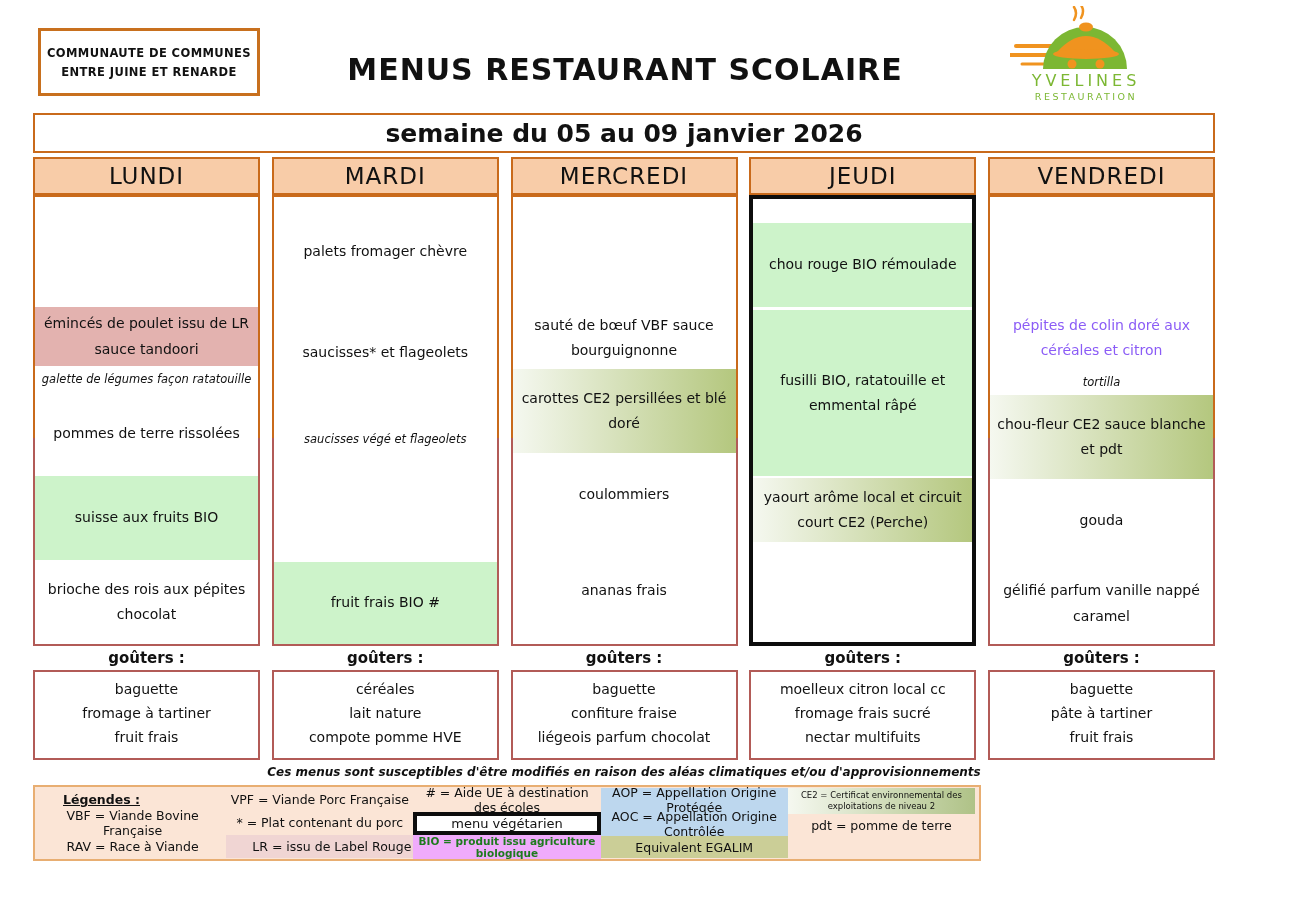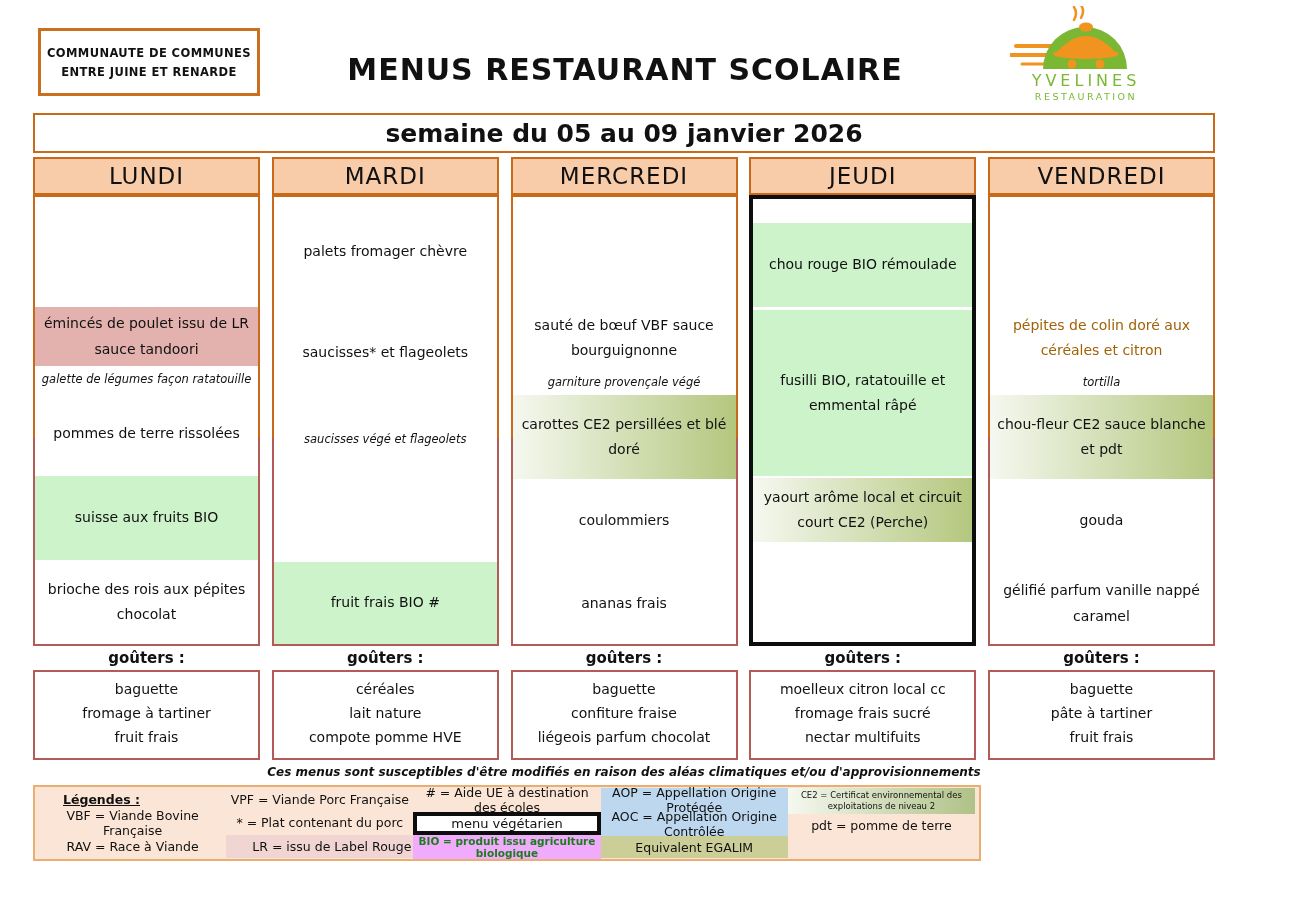--- a/index.html
+++ b/index.html
@@ -49,7 +49,7 @@
   }
   .bold { font-weight:normal; }
   .italic { font-style:italic; font-size:11.5px; line-height:1.4; }
-  .txt-blue { color:#a16207; }
+  .txt-blue { color:#8b5cf6; }
   .bg-pink { background:#E3B2AF; }
   .bg-green { background:#CDF3CA; }
   .bg-grad { background:linear-gradient(90deg,#F5F8F0 0%,#B4C77E 100%); }

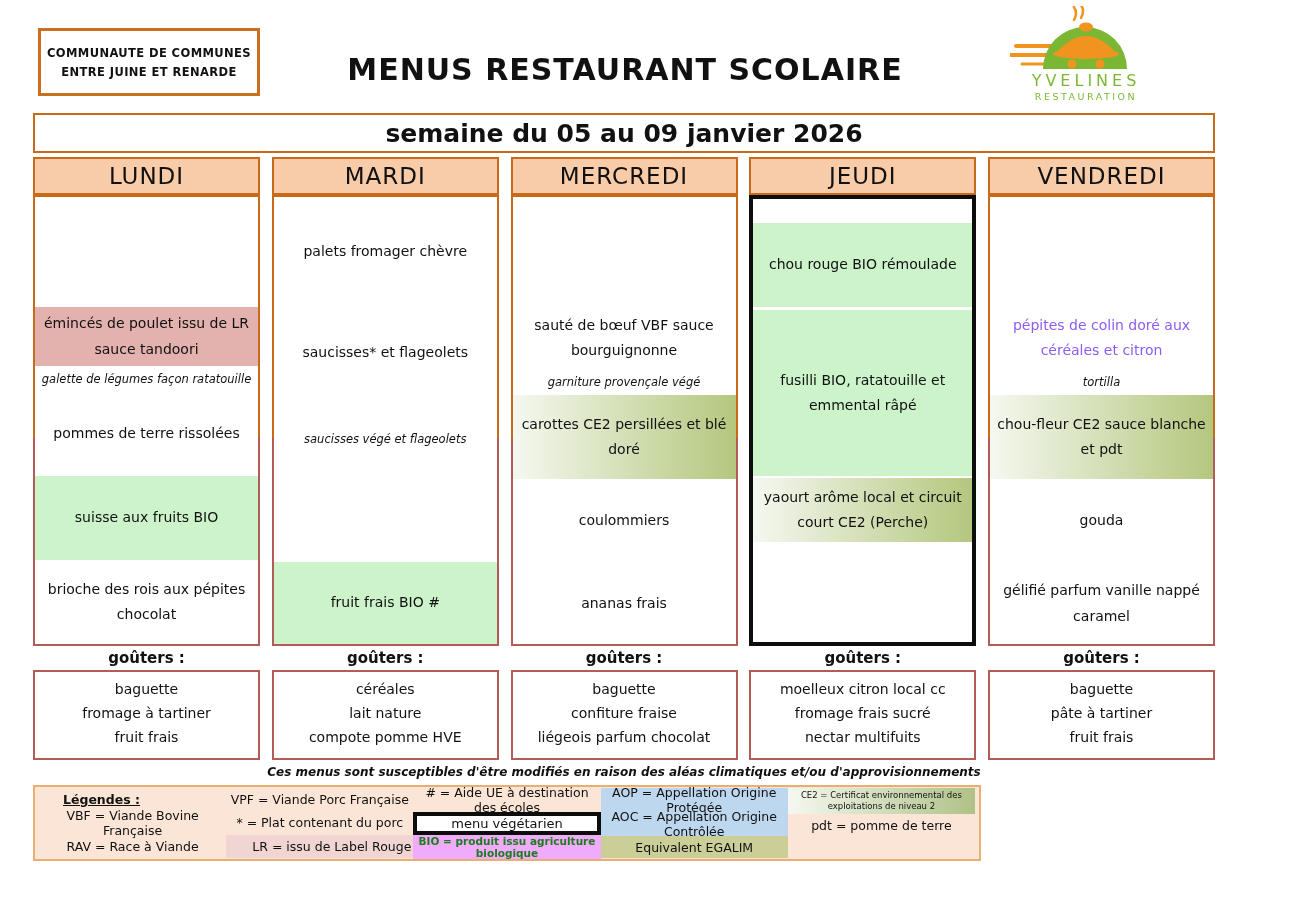--- a/index.html
+++ b/index.html
@@ -166,7 +166,6 @@
       <div class="day-main">
         <div class="spacer" style="height:110px"></div>
         <div class="cell" style="height:62px">sauté de bœuf VBF sauce bourguignonne</div>
-        <div class="cell italic" style="height:26px">garniture provençale végé</div>
         <div class="cell bg-grad" style="height:84px">carottes CE2 persillées et blé doré</div>
         <div class="cell" style="height:84px">coulommiers</div>
         <div class="cell fill">ananas frais</div>

